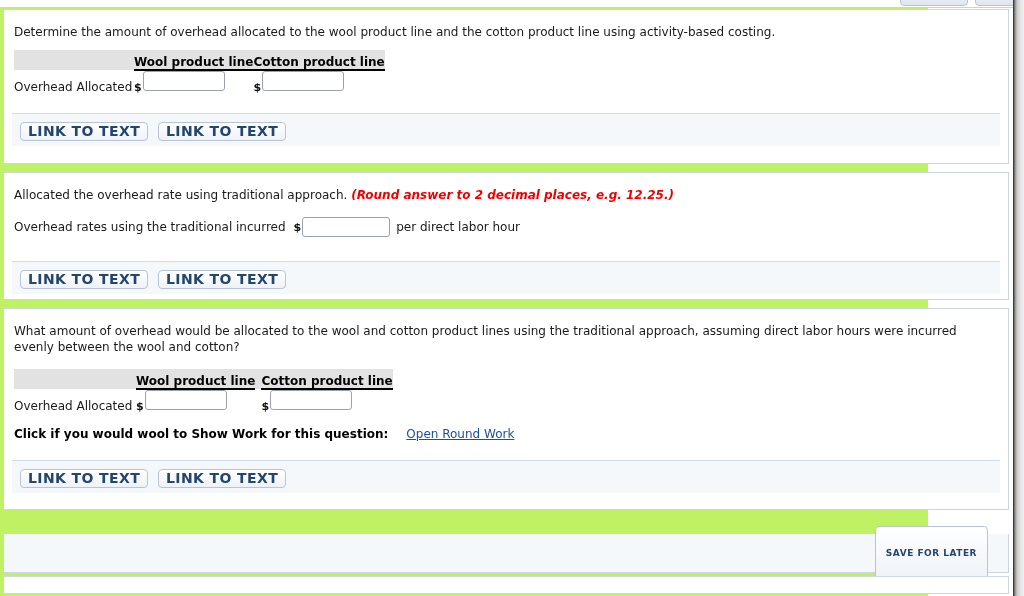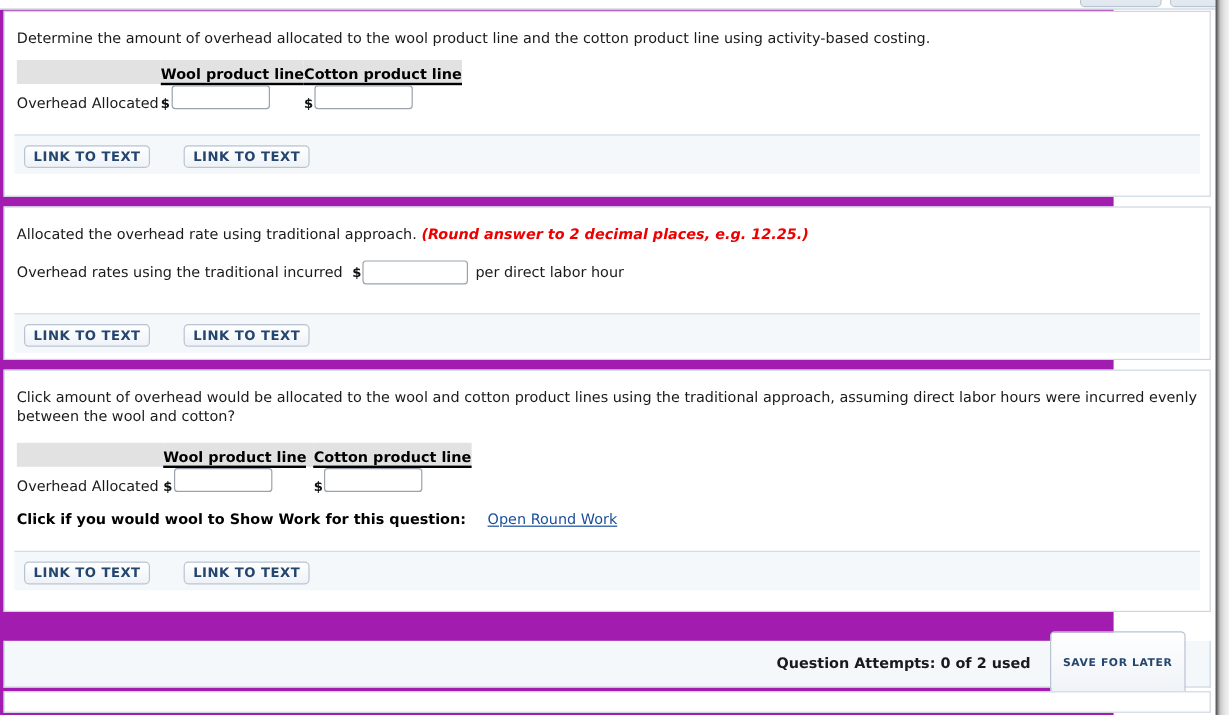--- a/index.html
+++ b/index.html
@@ -22,7 +22,7 @@
     position: absolute;
     left: 0; top: 0;
     width: 928px; height: 596px;
-    background: #a21caf;
+    background: #bef264;
   }
 
   

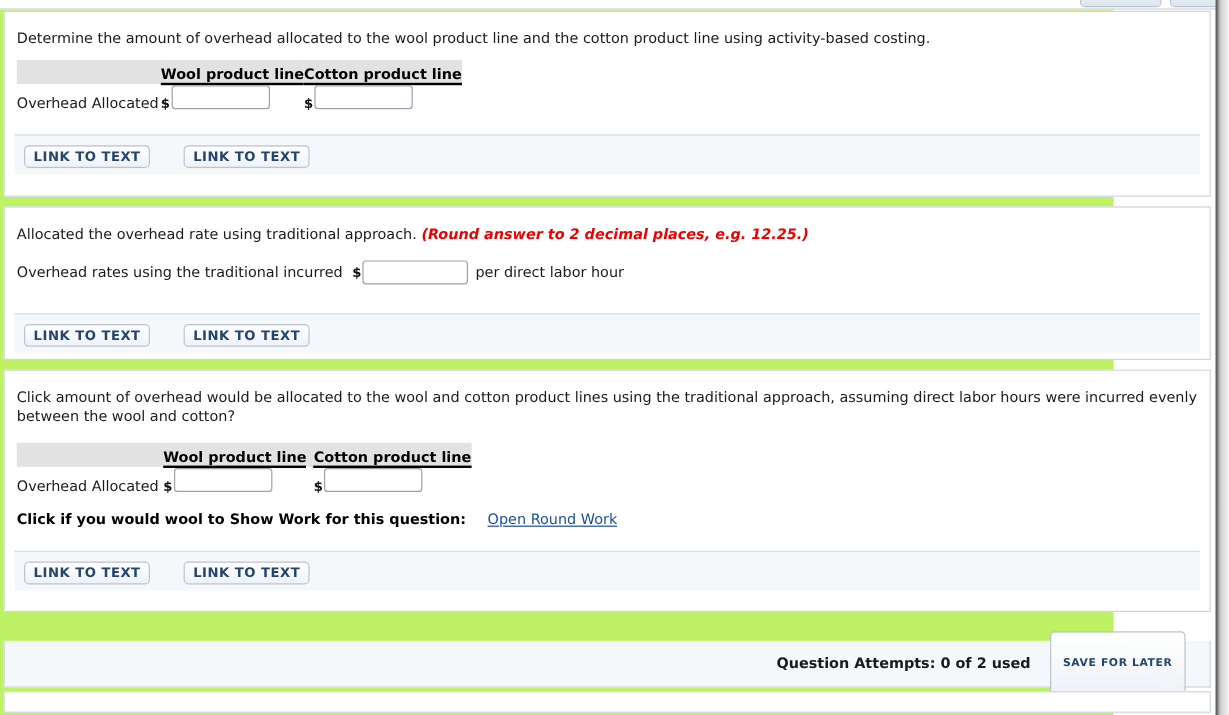--- a/index.html
+++ b/index.html
@@ -193,7 +193,7 @@
   .btn-ltt {
     display: inline-block;
     font-family: "DejaVu Sans", "Liberation Sans", sans-serif;
-    font-size: 11px;
+    font-size: 14px;
     font-weight: bold;
     letter-spacing: 0.4px;
     color: #24456e;
@@ -201,7 +201,7 @@
     border: 1px solid #b9c4d2;
     border-radius: 4px;
     padding: 4px 7px 4px 7px;
-    margin-right: 24px;
+    margin-right: 6px;
     cursor: pointer;
     line-height: 9px;
   }

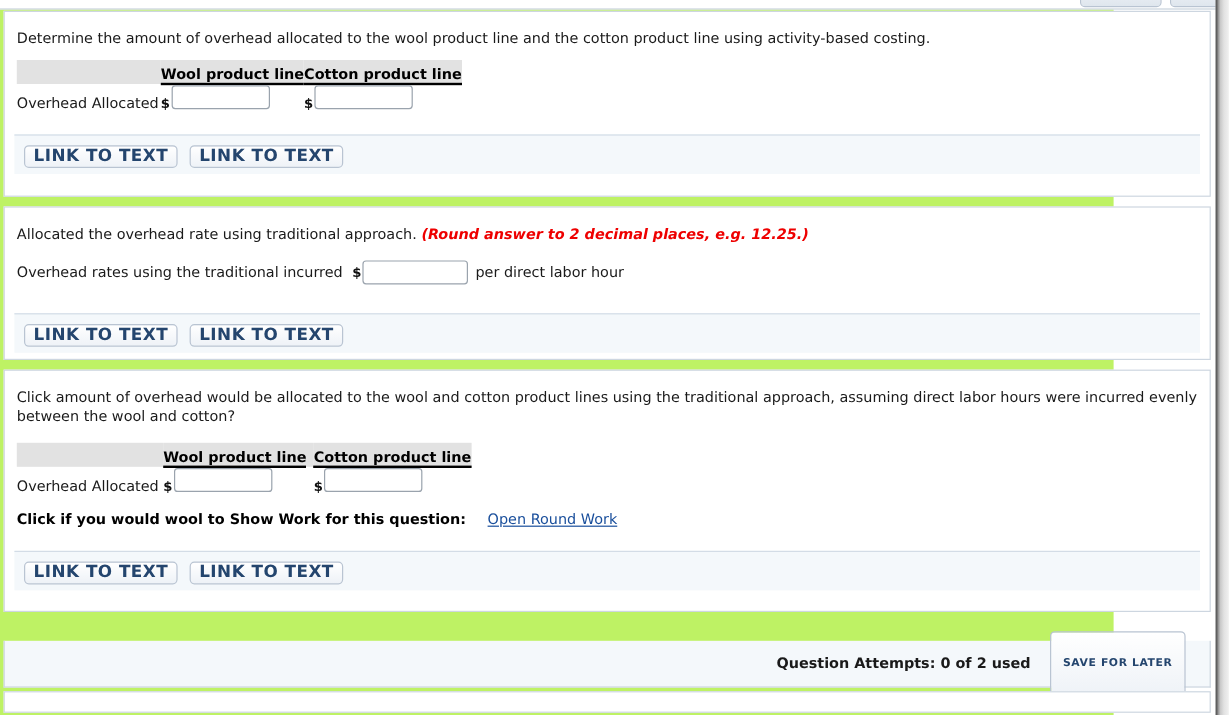--- a/index.html
+++ b/index.html
@@ -333,7 +333,7 @@
 
   <div class="panel" style="top:308px; height:202px;">
     <div class="panel-body">
-      <div class="qtext">Click amount of overhead would be allocated to the wool and cotton product lines using the traditional approach, assuming direct labor hours were incurred evenly between the wool and cotton?</div>
+      <div class="qtext">What amount of overhead would be allocated to the wool and cotton product lines using the traditional approach, assuming direct labor hours were incurred evenly between the wool and cotton?</div>
 
       <table class="ans-table" style="margin-top:14px;">
         <tbody>

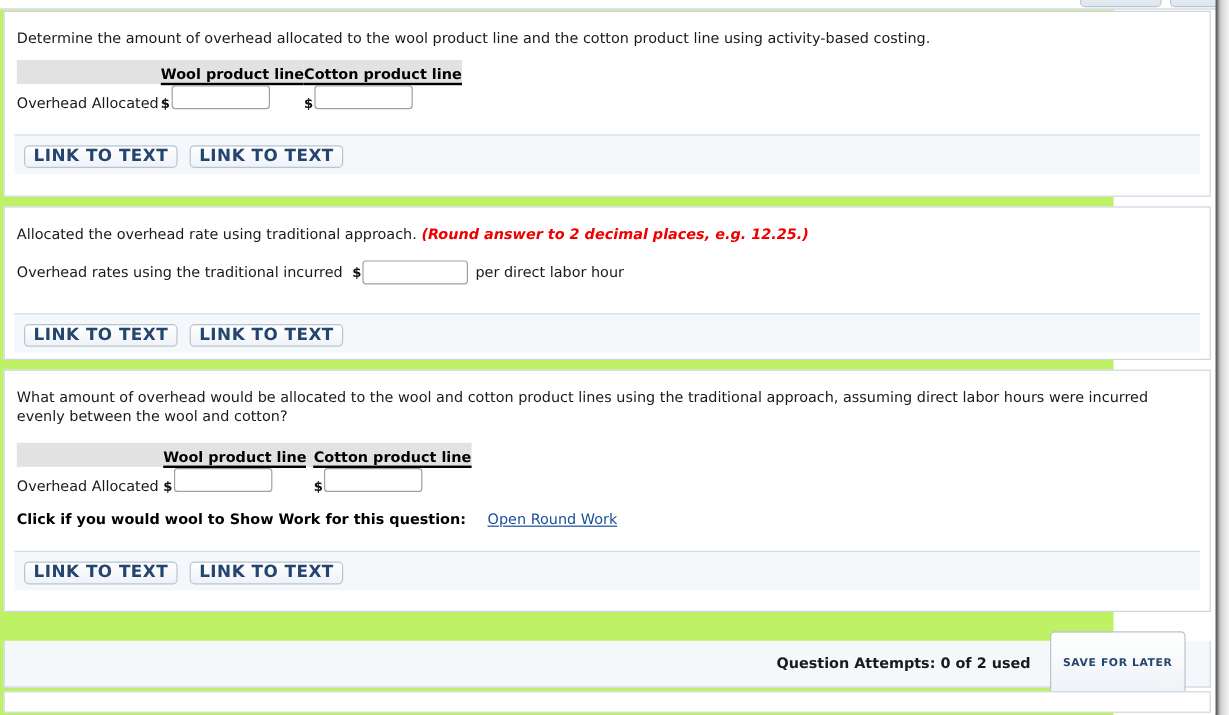--- a/index.html
+++ b/index.html
@@ -368,7 +368,6 @@
   </div>
 
   <div class="action-bar">
-    <span class="attempts">Question Attempts: 0 of 2 used</span>
     <button class="btn-save">SAVE FOR LATER</button>
   </div>
 

